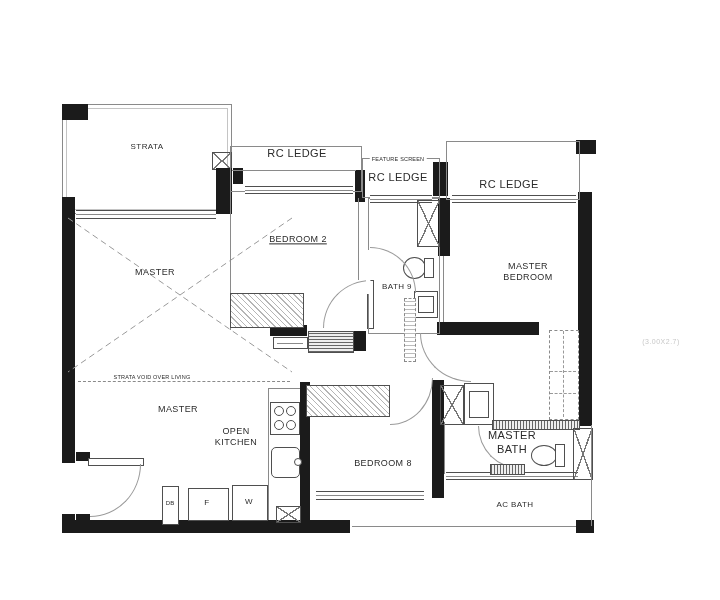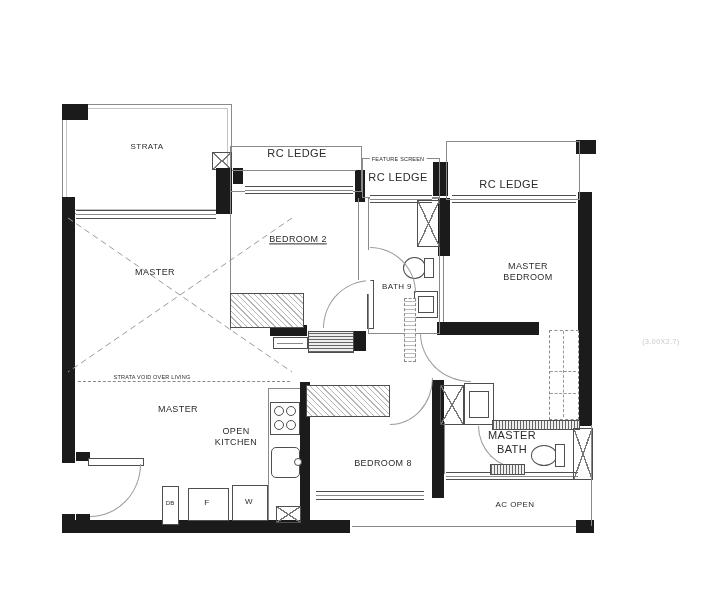--- a/index.html
+++ b/index.html
@@ -151,7 +151,7 @@
   <div class="xbox" style="left:573px;top:428px;width:18px;height:50px;"></div>
   <div class="ln" style="left:591px;top:425px;width:1px;height:101px;"></div>
   <div class="ln" style="left:352px;top:526px;width:224px;height:1px;"></div>
-  <div class="lbl md" style="left:515px;top:505px;">AC OPEN</div>
+  <div class="lbl md" style="left:515px;top:505px;">AC BATH</div>
 
   <div class="ln" style="left:268px;top:388px;width:1px;height:132px;"></div>
   <div class="ln" style="left:268px;top:388px;width:32px;height:1px;"></div>

